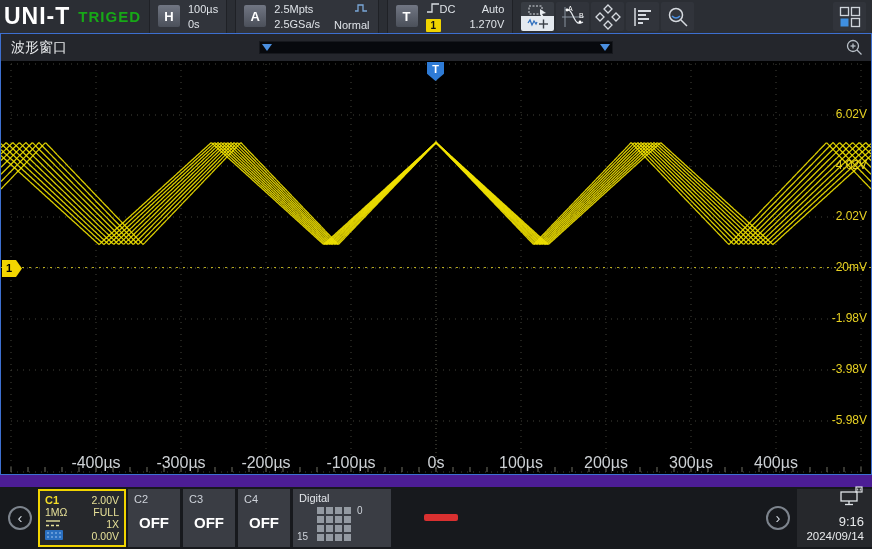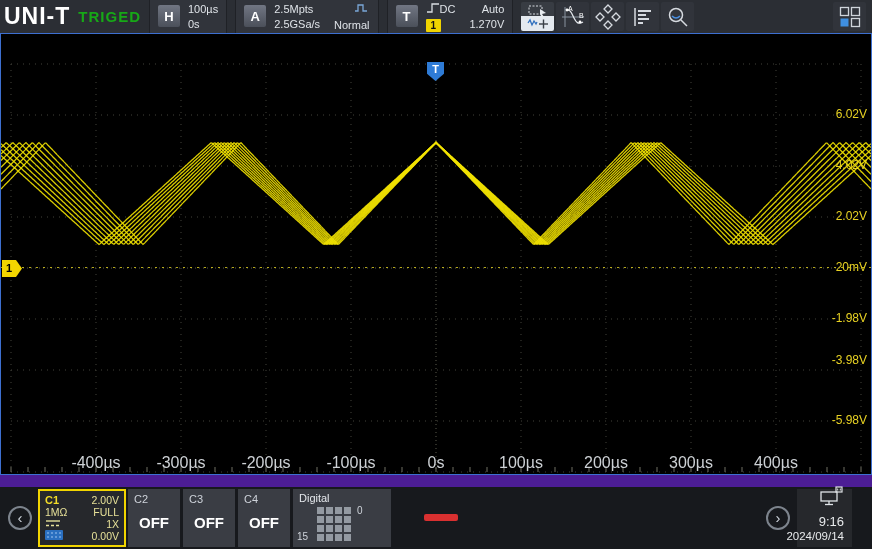--- a/index.html
+++ b/index.html
@@ -198,6 +198,21 @@
   </header>
 
   <section class="wave-window">
+    <div class="title-row">
+      <span class="wtitle">波形窗口</span>
+      <div class="hscroll">
+        <span class="tri l"></span>
+        <span class="tri r"></span>
+      </div>
+      <span class="zoomin">
+        <svg width="19" height="19" viewBox="0 0 19 19">
+          <circle cx="8" cy="8" r="5.5" fill="none" stroke="#b9c0c8" stroke-width="1.3"></circle>
+          <line x1="8" y1="5.5" x2="8" y2="10.5" stroke="#b9c0c8" stroke-width="1.3"></line>
+          <line x1="5.5" y1="8" x2="10.5" y2="8" stroke="#b9c0c8" stroke-width="1.3"></line>
+          <line x1="12" y1="12" x2="16.5" y2="16.5" stroke="#b9c0c8" stroke-width="1.3"></line>
+        </svg>
+      </span>
+    </div>
 
     <div class="plot" id="plot">
       <svg id="wave-svg" width="870" height="413">

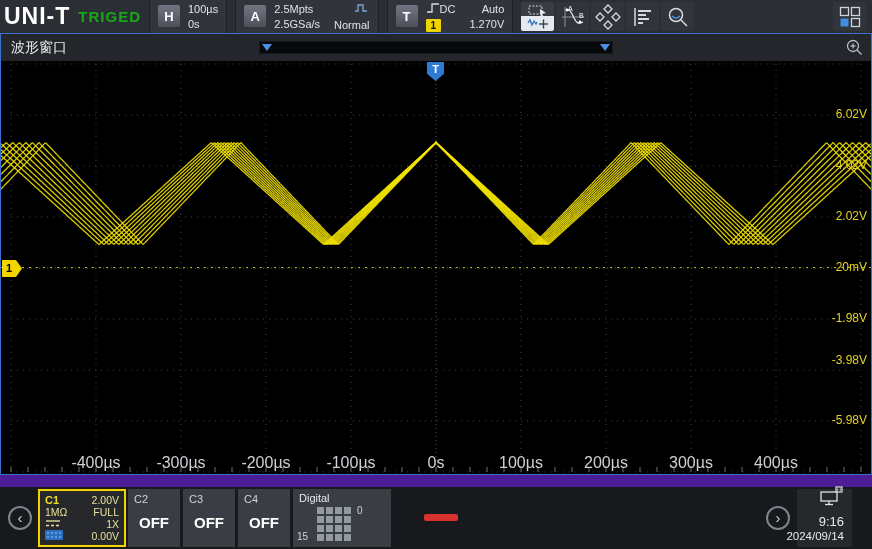--- a/index.html
+++ b/index.html
@@ -306,7 +306,7 @@
         <div class="vlabel" style="top: 148px;">2.02V</div>
         <div class="vlabel" style="top: 199px;">20mV</div>
         <div class="vlabel" style="top: 250px;">-1.98V</div>
-        <div class="vlabel" style="top: 292px;">-3.98V</div>
+        <div class="vlabel" style="top: 301px;">-3.98V</div>
         <div class="vlabel" style="top: 352px;">-5.98V</div>
         <div class="xlabel" style="left: 60px;">-400µs</div>
         <div class="xlabel" style="left: 145px;">-300µs</div>

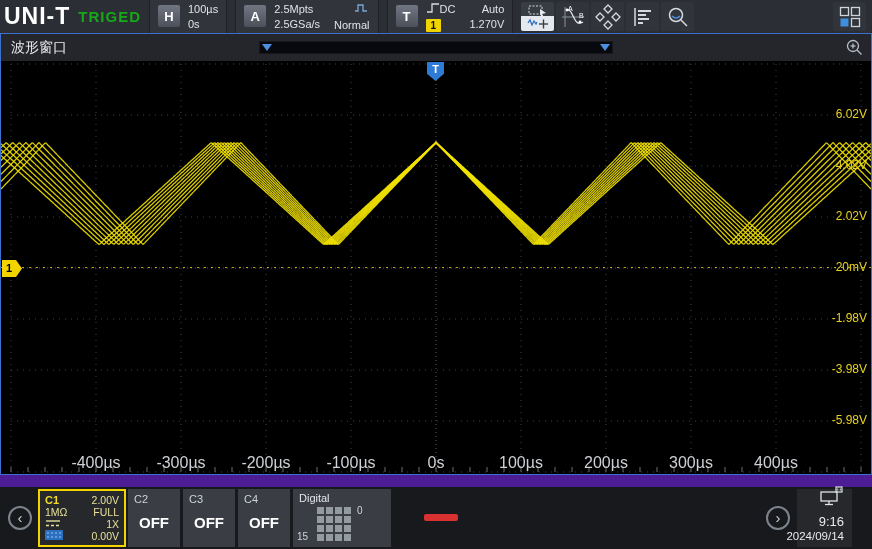--- a/index.html
+++ b/index.html
@@ -81,7 +81,7 @@
   .dig0{position:absolute;left:64px;top:16px;font-size:10px;color:#ced3da}
   .dig15{position:absolute;left:4px;top:42px;font-size:10px;color:#ced3da}
   .recdash{position:absolute;left:424px;top:27px;width:34px;height:7px;background:#d93030;border-radius:2px}
-  .dtpanel{position:absolute;left:797px;top:2px;width:55px;height:58px;background:#26282c;
+  .dtpanel{position:absolute;left:797px;top:2px;width:75px;height:58px;background:#26282c;
     display:flex;flex-direction:column;align-items:flex-end;justify-content:flex-end;
     padding:3px 8px 4px 0;cursor:pointer}
   .dtime{font-size:13px;color:#e8eaec;line-height:15px}

